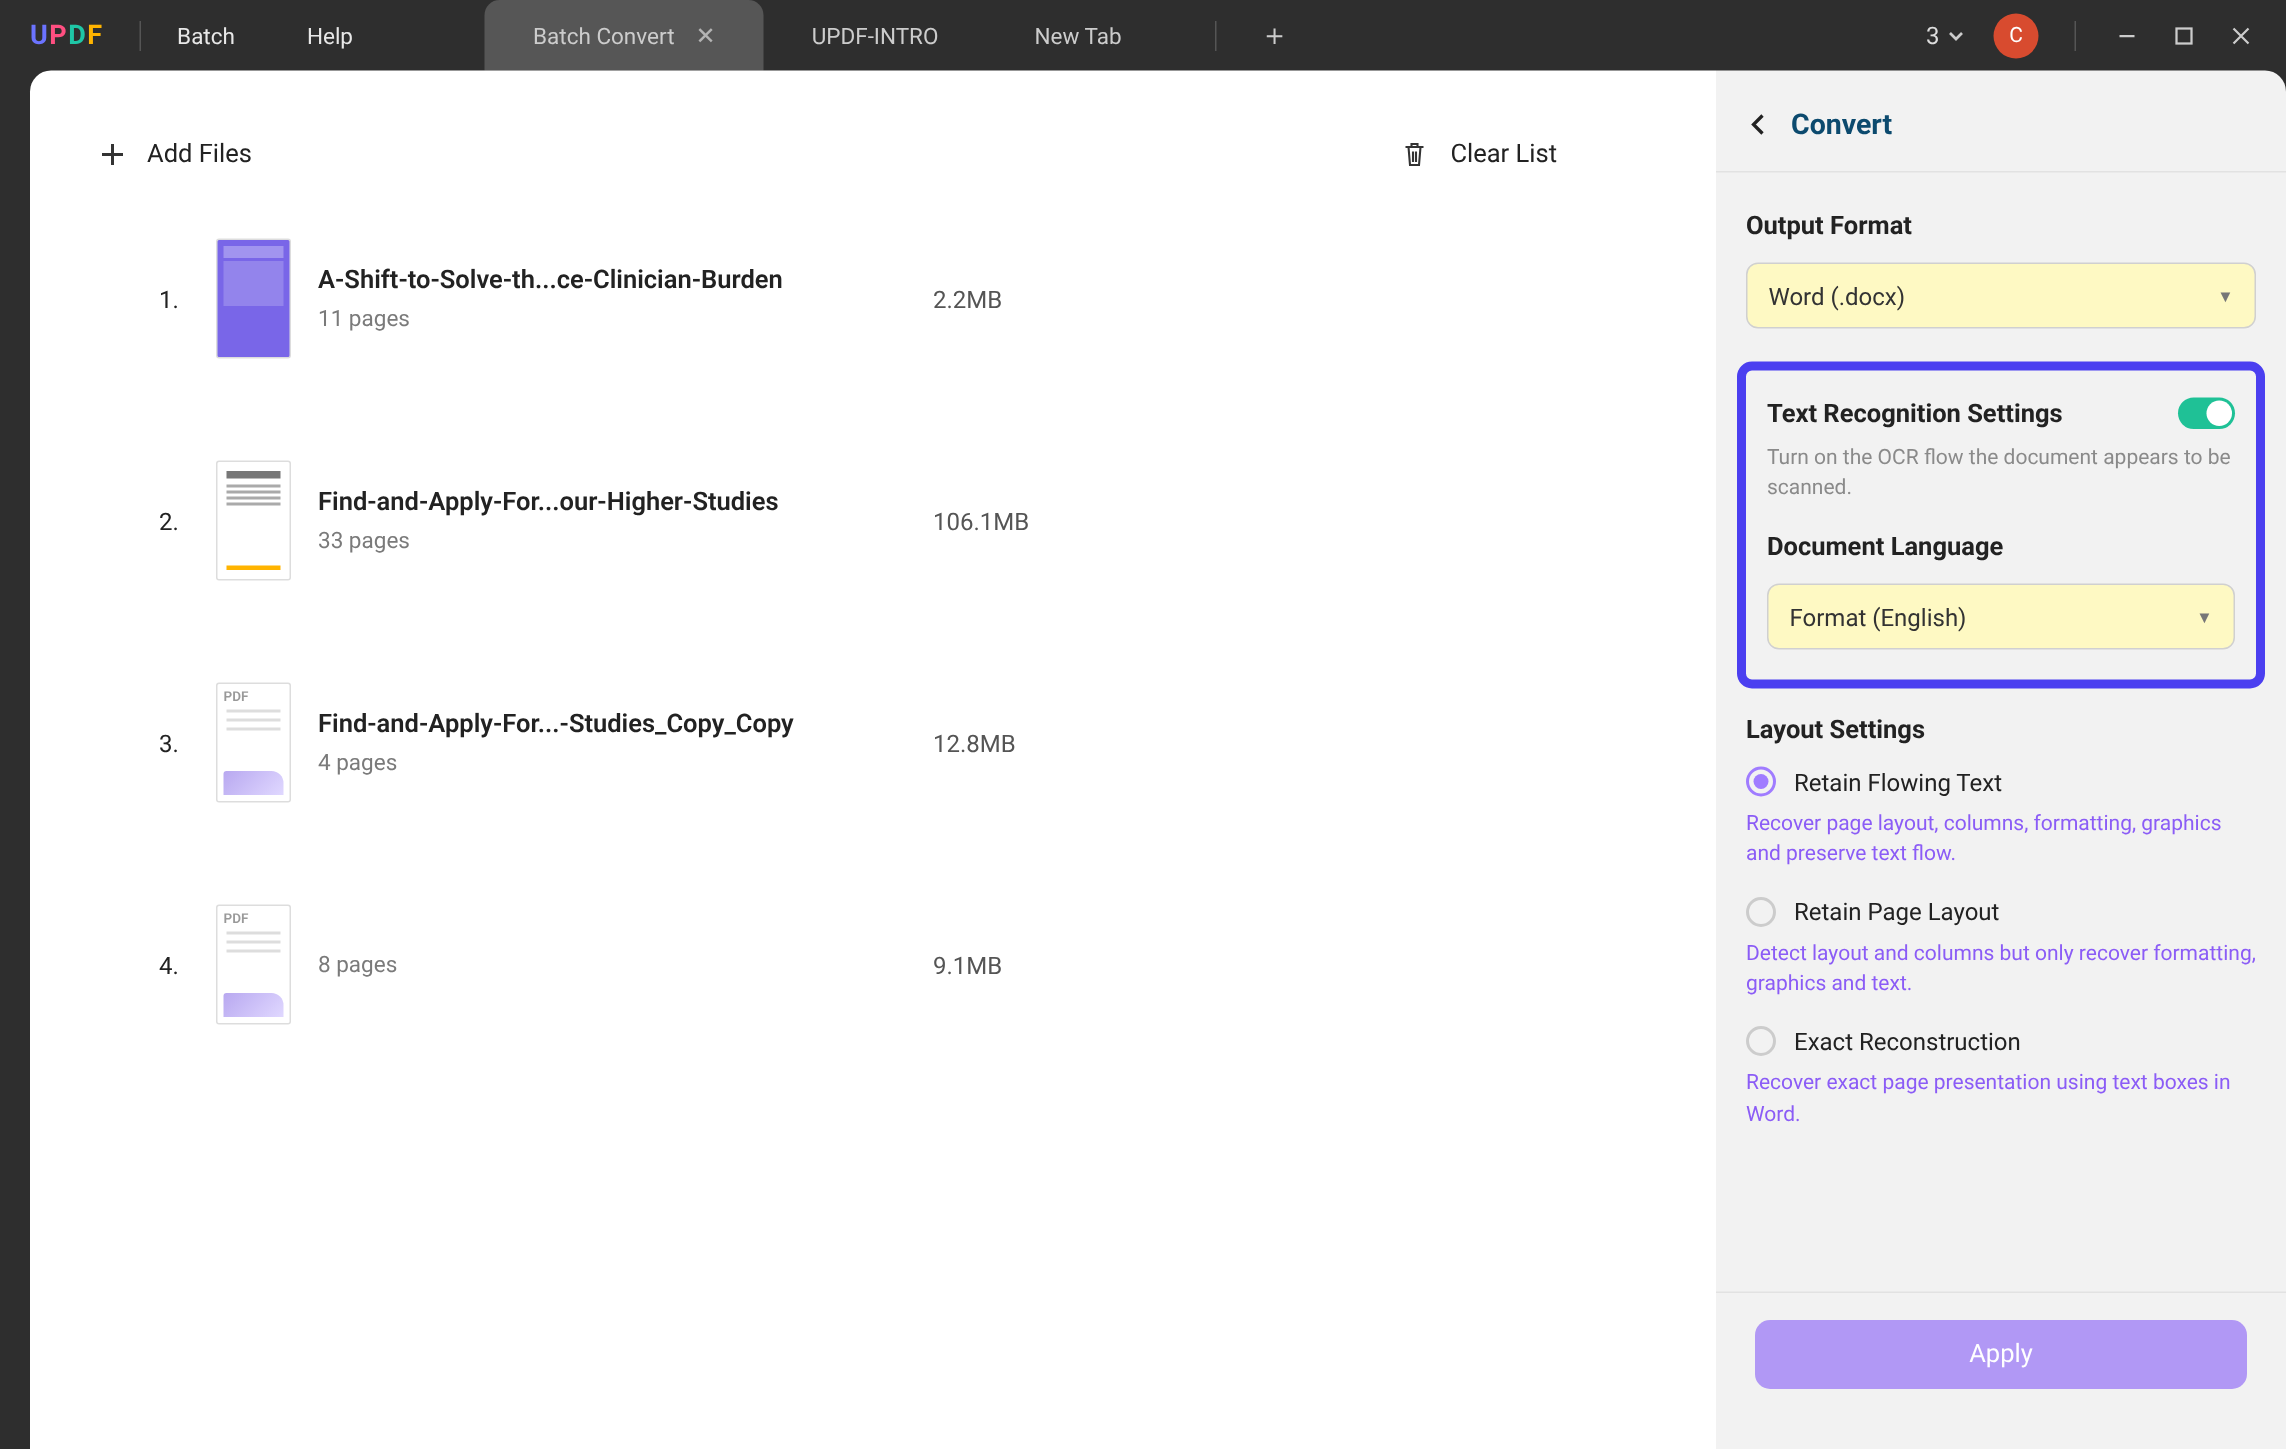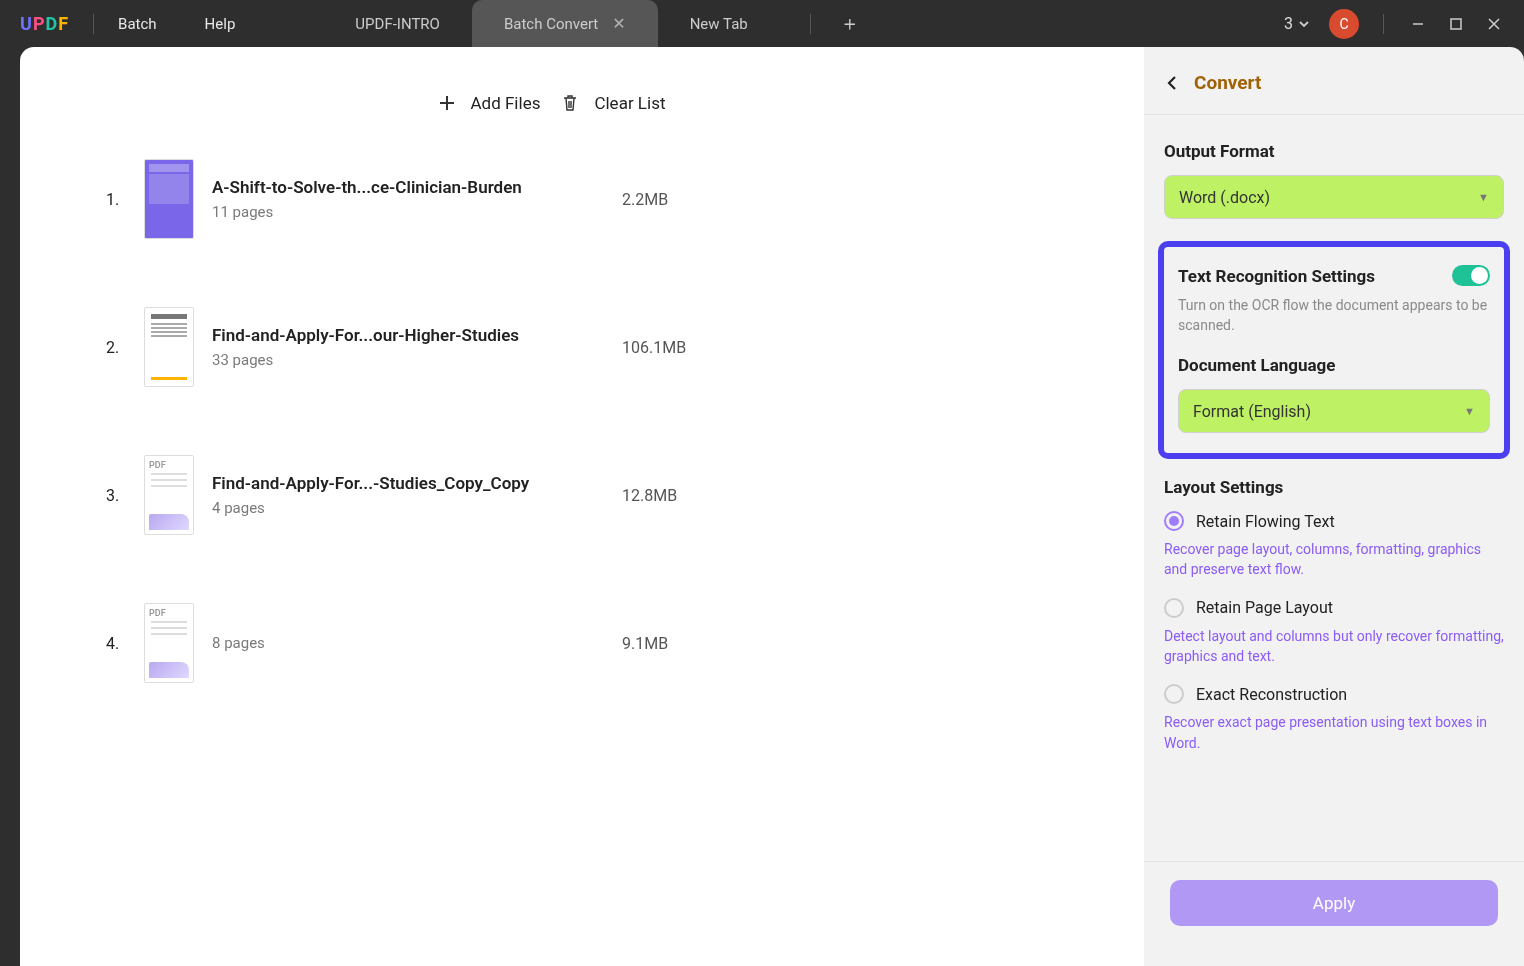--- a/index.html
+++ b/index.html
@@ -76,12 +76,12 @@
   <div class="menu-item">Batch</div>
   <div class="menu-item">Help</div>
   <div class="tabs">
-    <div class="tab">
-        <span>UPDF-INTRO</span>
-      </div>
     <div class="tab active">
         <span>Batch Convert</span>
         <span class="close">✕</span>
+      </div>
+    <div class="tab">
+        <span>UPDF-INTRO</span>
       </div>
     <div class="tab">
         <span>New Tab</span>

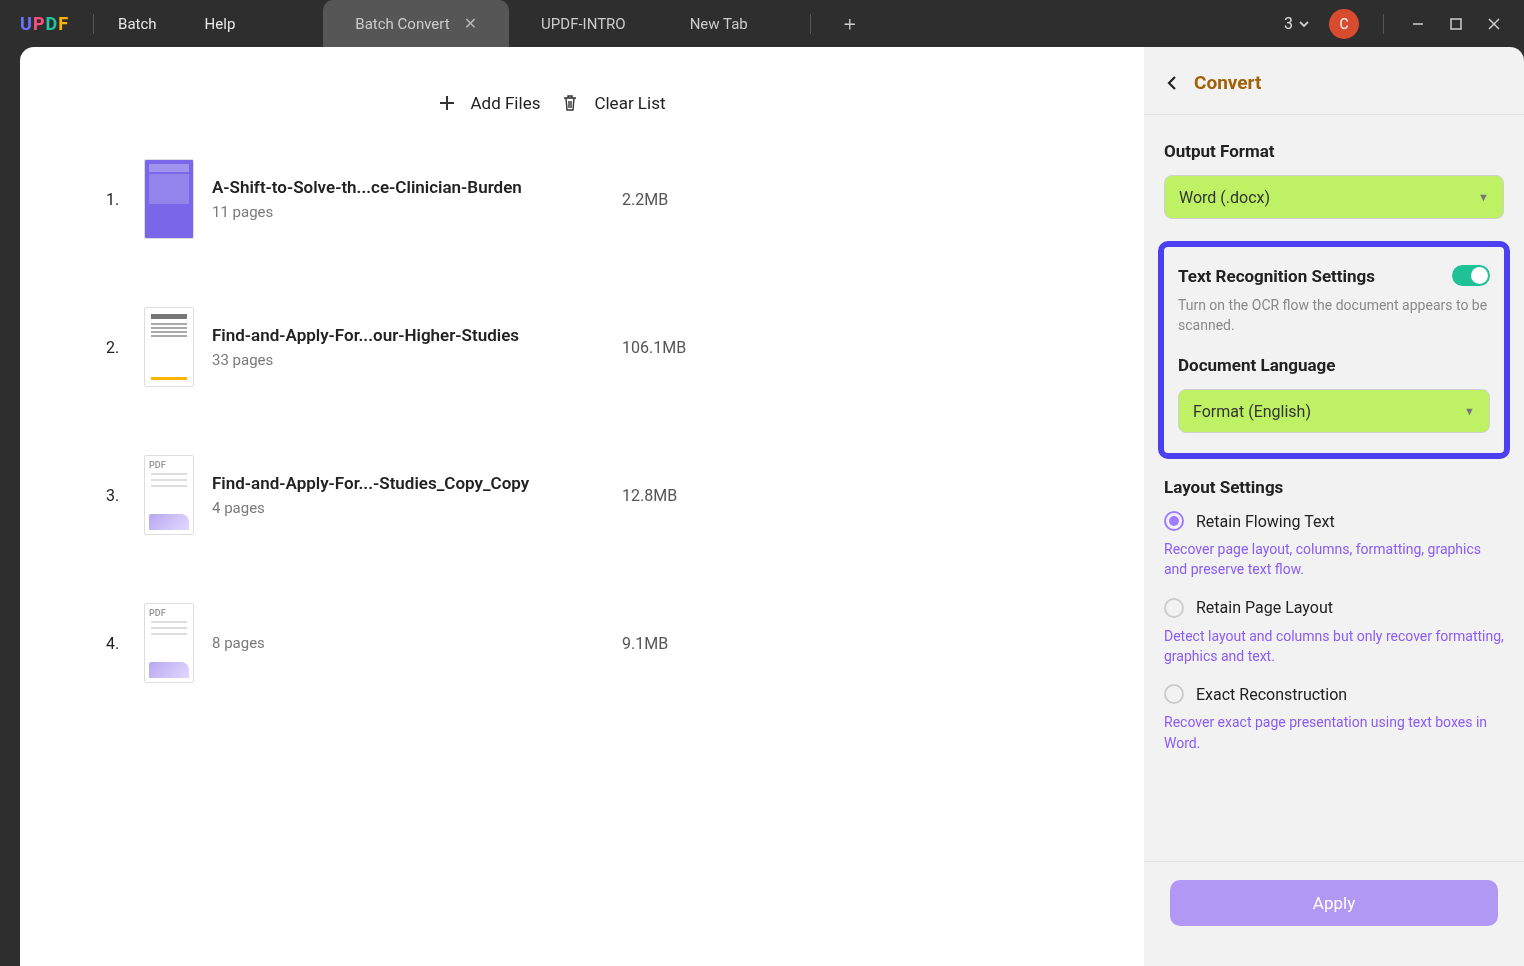--- a/index.html
+++ b/index.html
@@ -48,7 +48,7 @@
 .side-panel { width: 380px; background: #f2f2f2; border-radius: 0 14px 0 0; padding: 24px 0 0 0; display: flex; flex-direction: column; }
 .side-header { display: flex; align-items: center; gap: 12px; padding: 0 20px 20px 20px; border-bottom: 1px solid #e2e2e2; }
 .side-header svg { cursor: pointer; }
-.side-header-title { font-size: 19px; font-weight: 700; color: #a16207; }
+.side-header-title { font-size: 19px; font-weight: 700; color: #0c4a6e; }
 .side-body { padding: 18px 20px 0 20px; flex: 1; overflow-y: auto; }
 .section-label { font-size: 17px; font-weight: 700; color: #222; margin: 8px 0 14px 0; }
 .select-box { width: 100%; height: 44px; border: 1px solid #d0d0d0; border-radius: 8px; background: #bef264; padding: 0 14px; display: flex; align-items: center; justify-content: space-between; font-size: 16px; color: #333; cursor: pointer; }

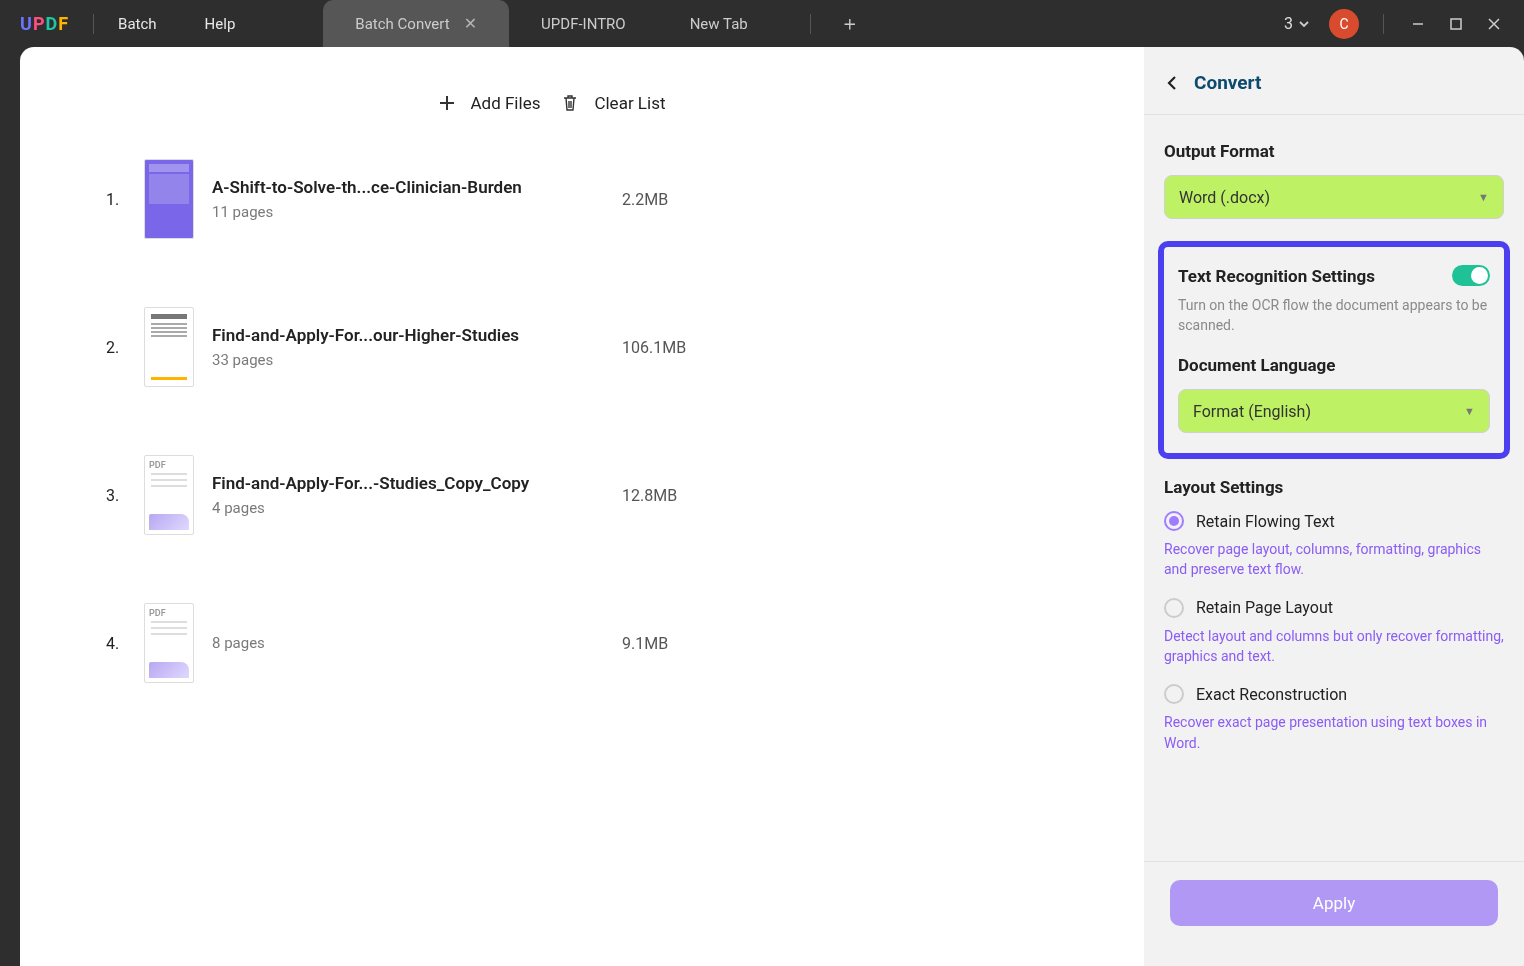--- a/index.html
+++ b/index.html
@@ -27,7 +27,7 @@
 
 .content-wrap { display: flex; height: calc(100% - 47px); }
 .main-panel { flex: 1; background: #fff; border-radius: 14px 0 0 0; margin-left: 20px; padding: 46px; position: relative; }
-.toolbar-row { display: flex; justify-content: center; gap: 20px; padding-right: 60px; margin-bottom: 28px; }
+.toolbar-row { display: flex; justify-content: space-between; gap: 20px; padding-right: 60px; margin-bottom: 28px; }
 .tool-btn { display: flex; align-items: center; gap: 14px; font-size: 17px; color: #222; cursor: pointer; }
 .file-list { padding-left: 40px; padding-top: 18px; }
 .file-row { display: flex; align-items: center; margin-bottom: 68px; }

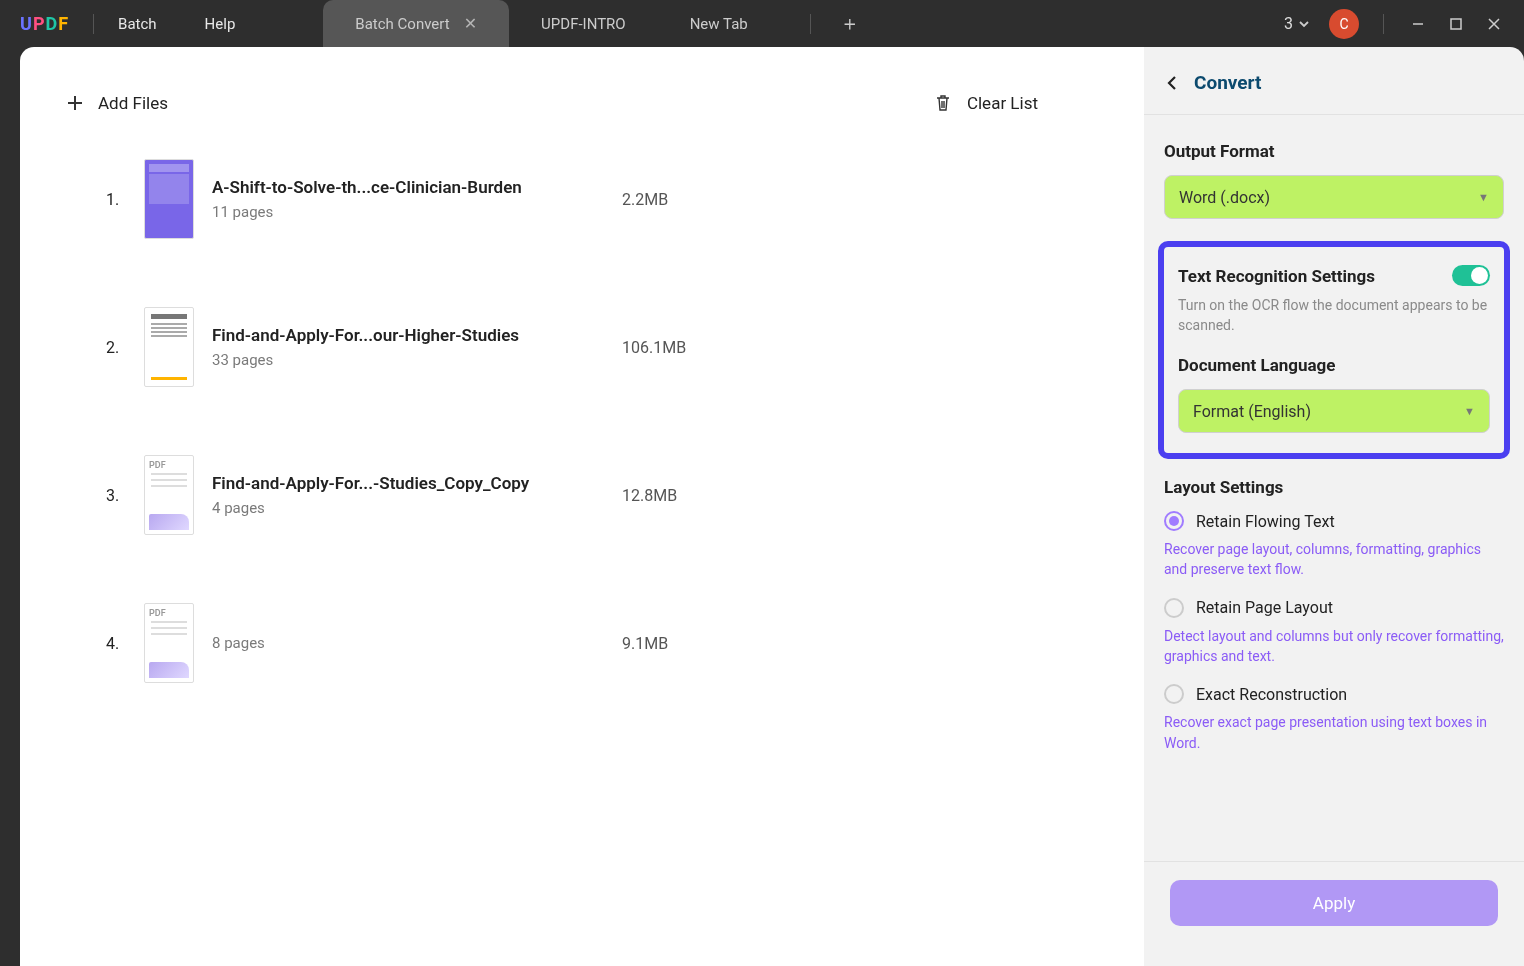--- a/index.html
+++ b/index.html
@@ -51,7 +51,7 @@
 .side-header-title { font-size: 19px; font-weight: 700; color: #0c4a6e; }
 .side-body { padding: 18px 20px 0 20px; flex: 1; overflow-y: auto; }
 .section-label { font-size: 17px; font-weight: 700; color: #222; margin: 8px 0 14px 0; }
-.select-box { width: 100%; height: 44px; border: 1px solid #d0d0d0; border-radius: 8px; background: #bef264; padding: 0 14px; display: flex; align-items: center; justify-content: space-between; font-size: 16px; color: #333; cursor: pointer; }
+.select-box { width: 100%; height: 44px; border: 1px solid #d0d0d0; border-radius: 8px; background: #fef9c3; padding: 0 14px; display: flex; align-items: center; justify-content: space-between; font-size: 16px; color: #333; cursor: pointer; }
 .select-box .tri { color: #777; font-size: 11px; }
 .highlight-box { border: 6px solid #4b3ff0; border-radius: 10px; padding: 18px 14px 20px 14px; margin: 22px -6px 18px -6px; }
 .row-flex { display: flex; align-items: center; justify-content: space-between; }

